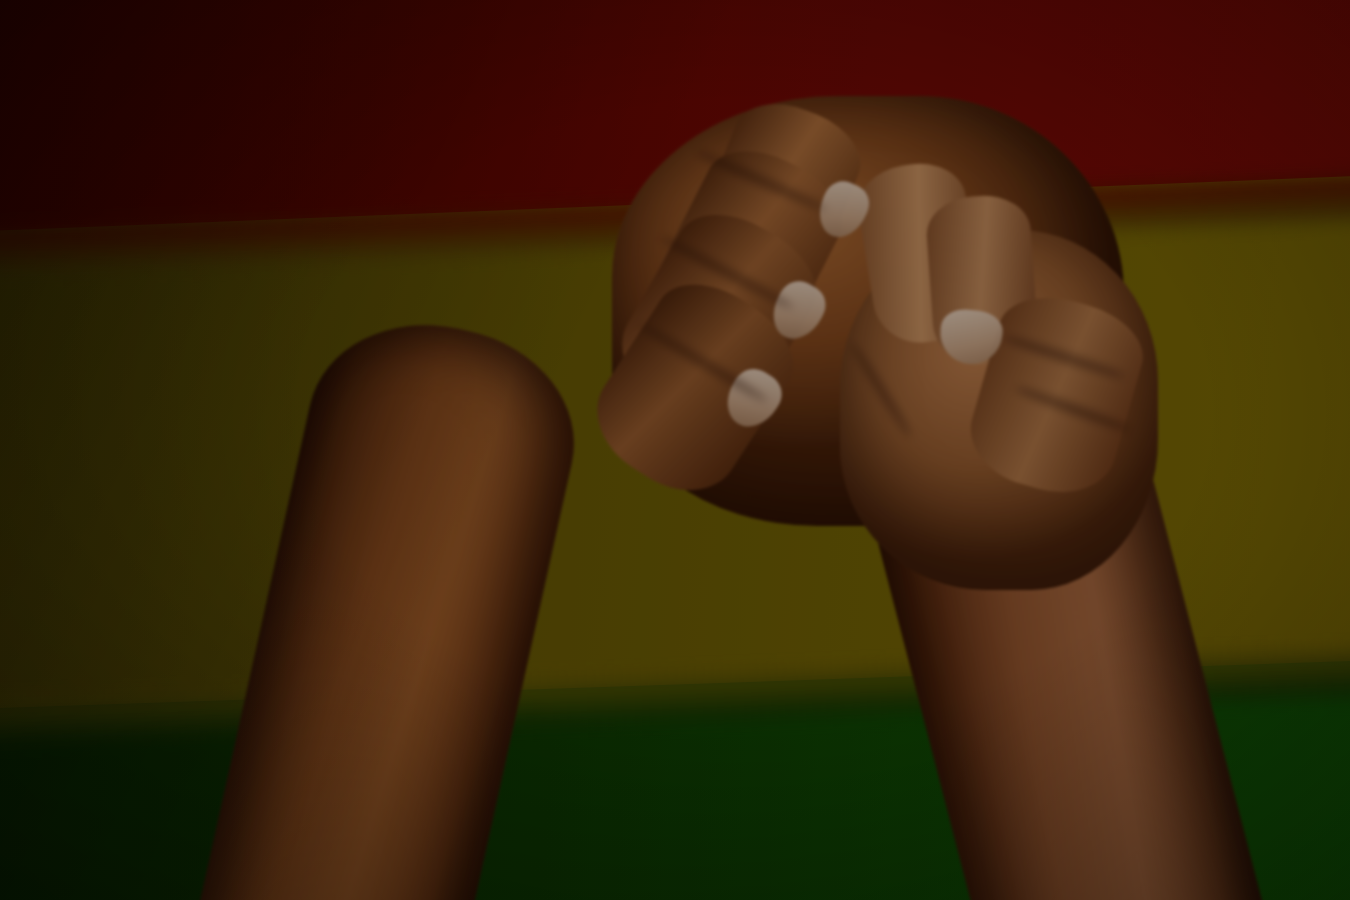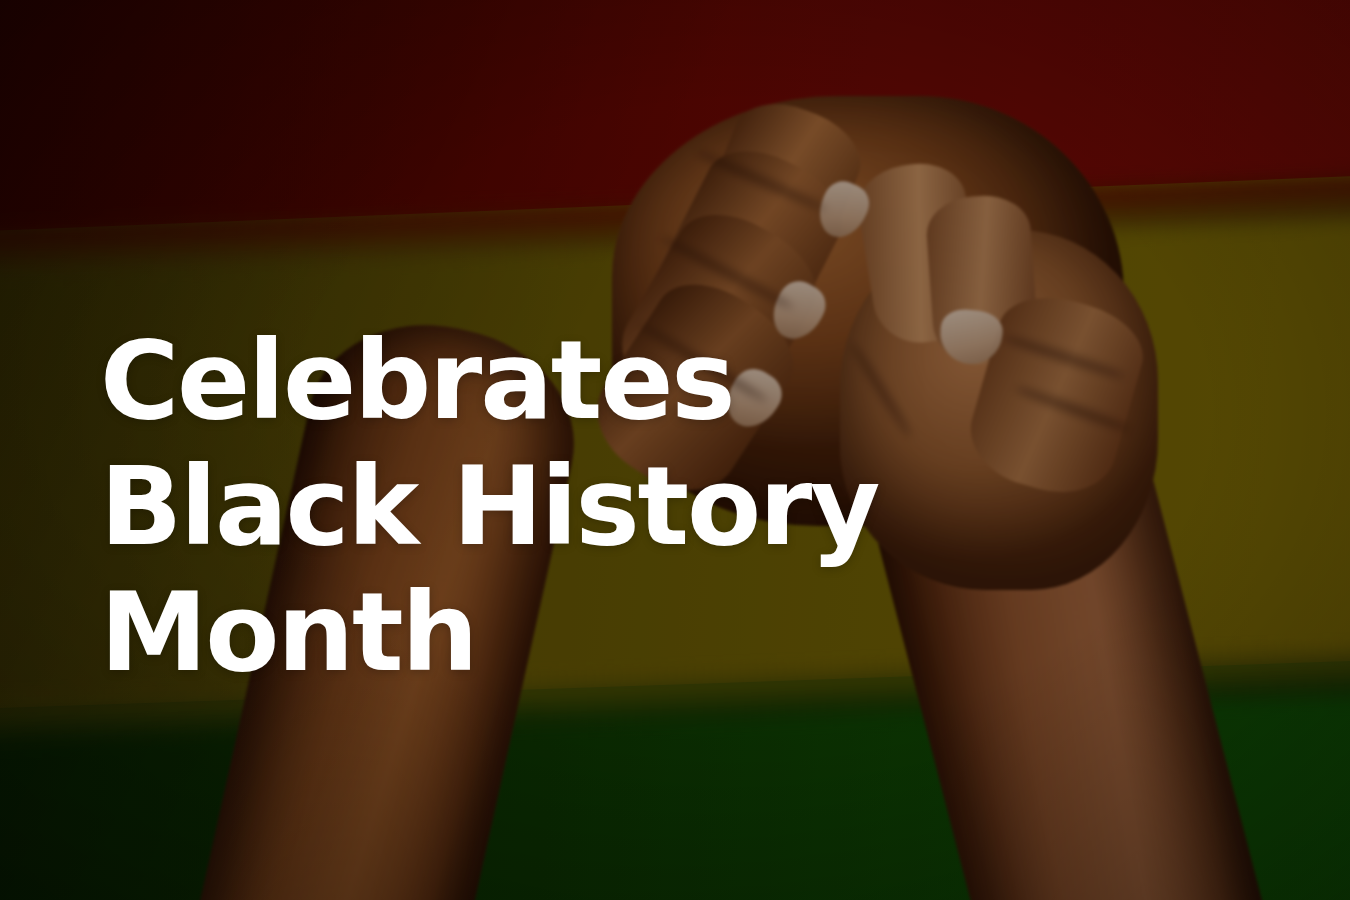--- a/index.html
+++ b/index.html
@@ -219,11 +219,6 @@
   <div class="content">
 
 
-    <div class="headline">
-      <span class="hl">Celebrates</span>
-      <span class="hl">Black History</span>
-      <span class="hl">Month</span>
-    </div>
 
   </div>
 </div>

